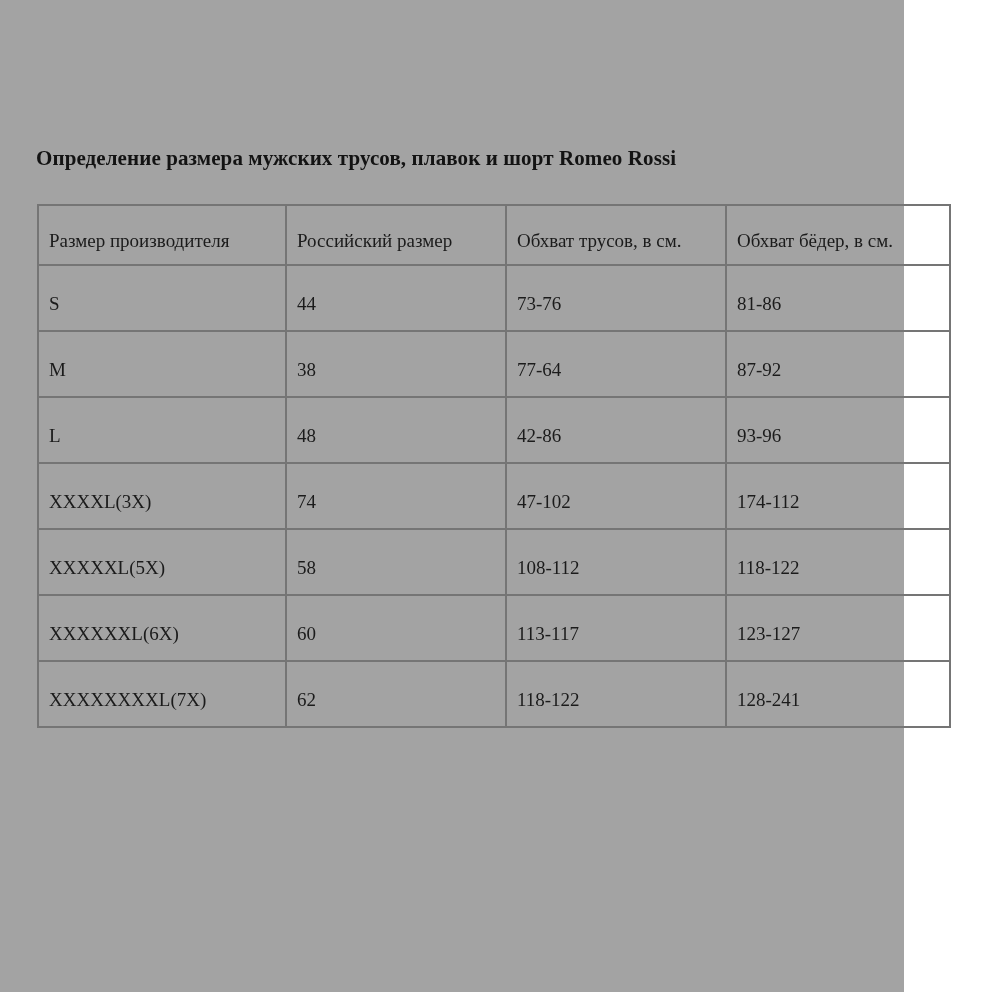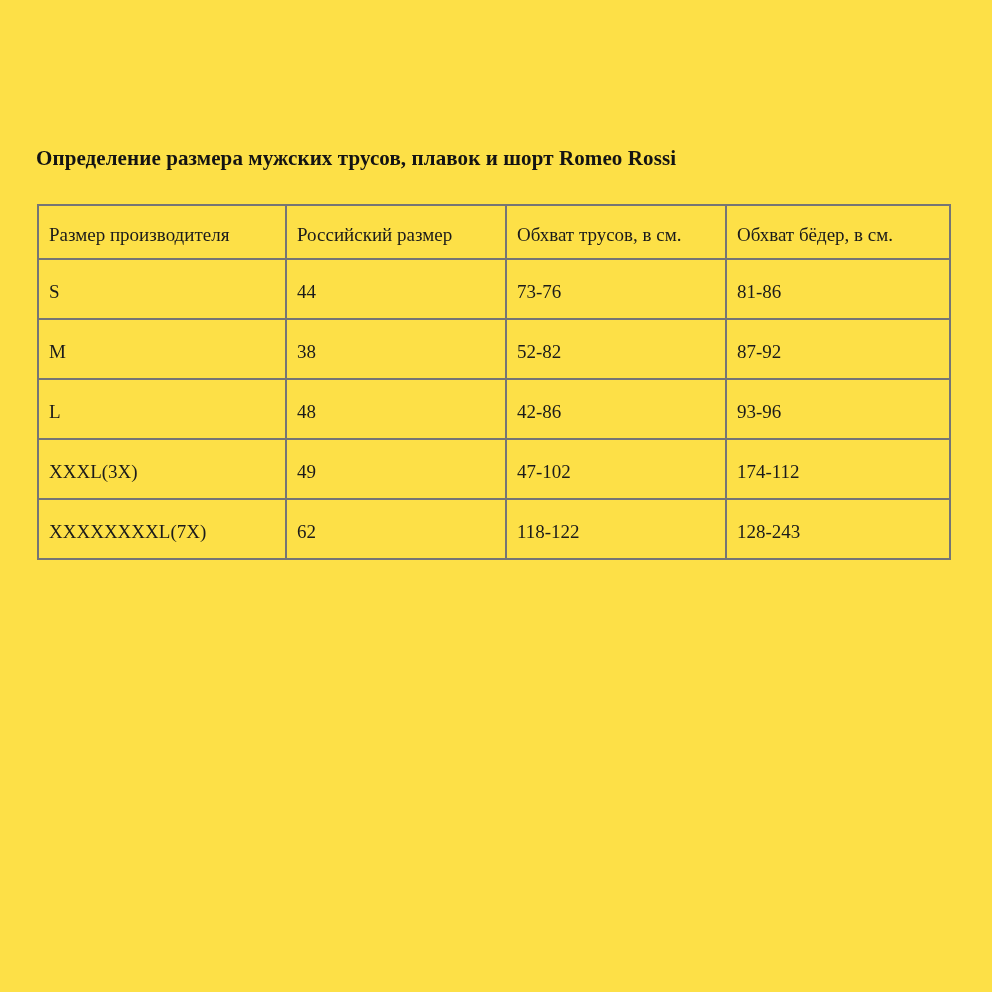--- a/index.html
+++ b/index.html
@@ -12,9 +12,9 @@
     font-family: "Liberation Serif", "DejaVu Serif", serif;
   }
   .page {
-    width: 992px;
+    width: 904px;
     height: 992px;
-    background: #fde047;
+    background: #a3a3a3;
     position: relative;
   }
   .doc-title {

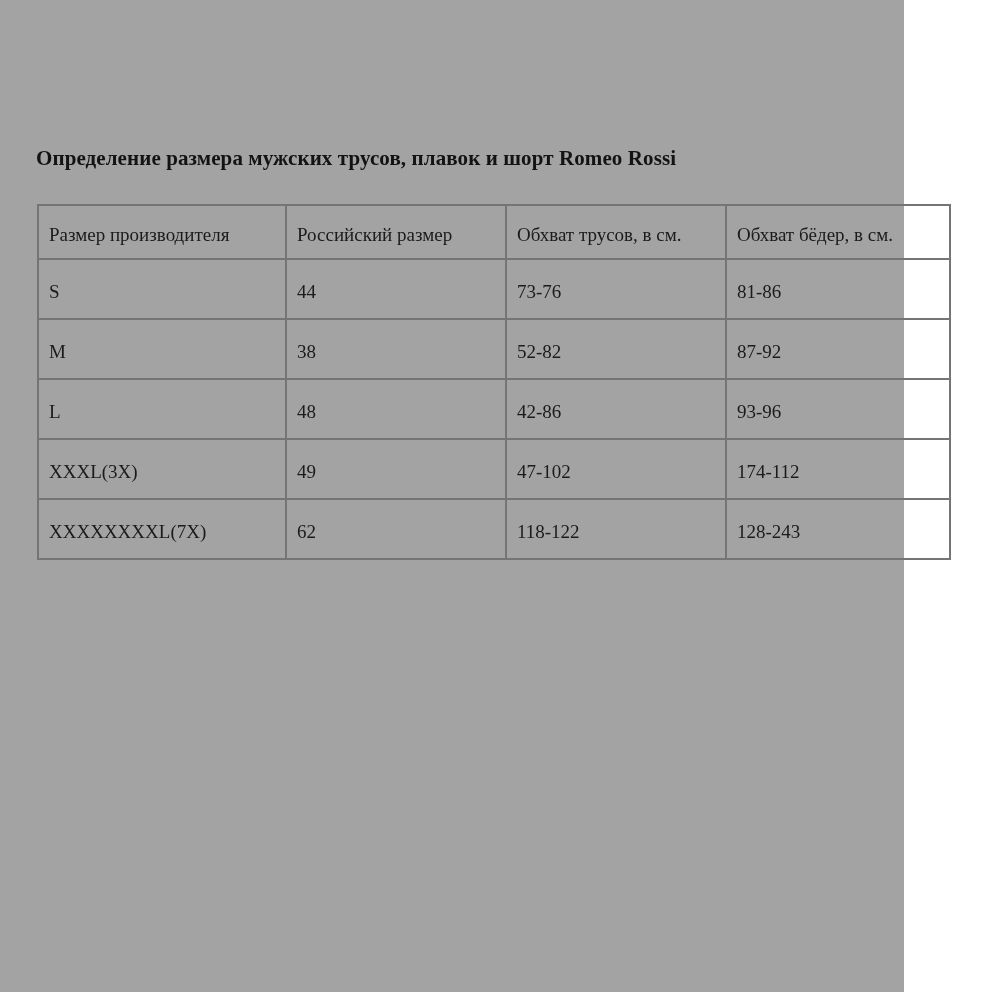--- a/index.html
+++ b/index.html
@@ -46,7 +46,7 @@
     border: 2px solid #757575;
     text-align: left;
     font-weight: normal;
-    padding: 10px 10px 4px 10px;
+    padding: 16px 10px 4px 10px;
     vertical-align: middle;
     overflow: hidden;
     white-space: nowrap;

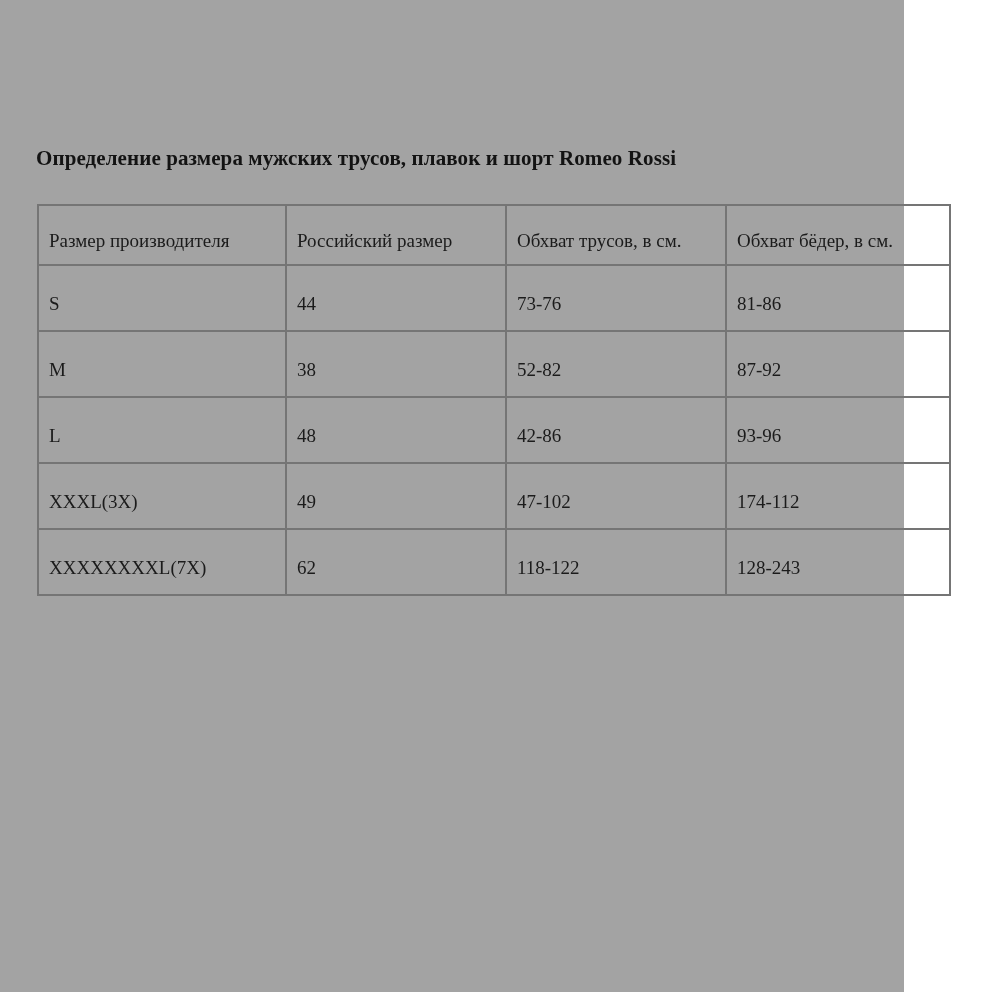--- a/index.html
+++ b/index.html
@@ -90,7 +90,7 @@
         <tr>
           <td>M</td>
           <td>38</td>
-          <td>52-82</td>
+          <td>77-64</td>
           <td>87-92</td>
         </tr>
         <tr>

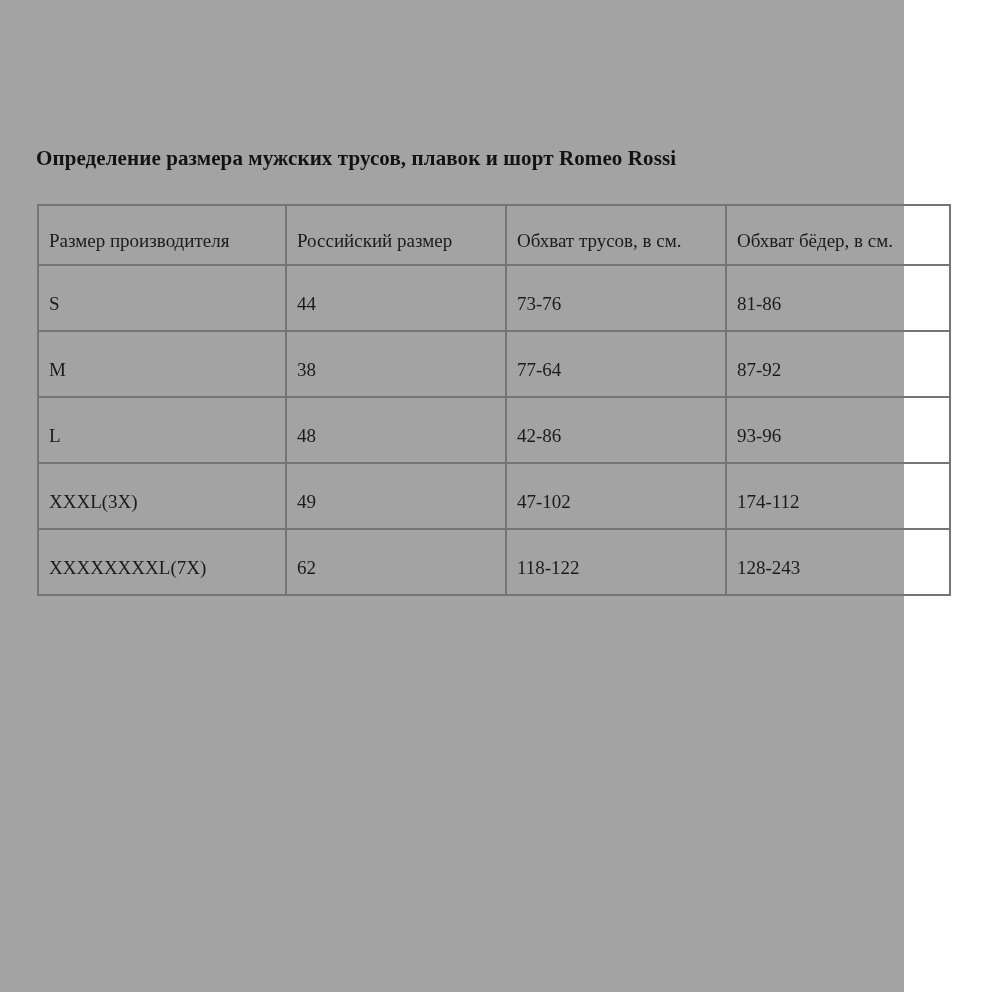--- a/index.html
+++ b/index.html
@@ -100,7 +100,7 @@
           <td>93-96</td>
         </tr>
         <tr>
-          <td>XXXL(3X)</td>
+          <td>XXXXL(3X)</td>
           <td>49</td>
           <td>47-102</td>
           <td>174-112</td>

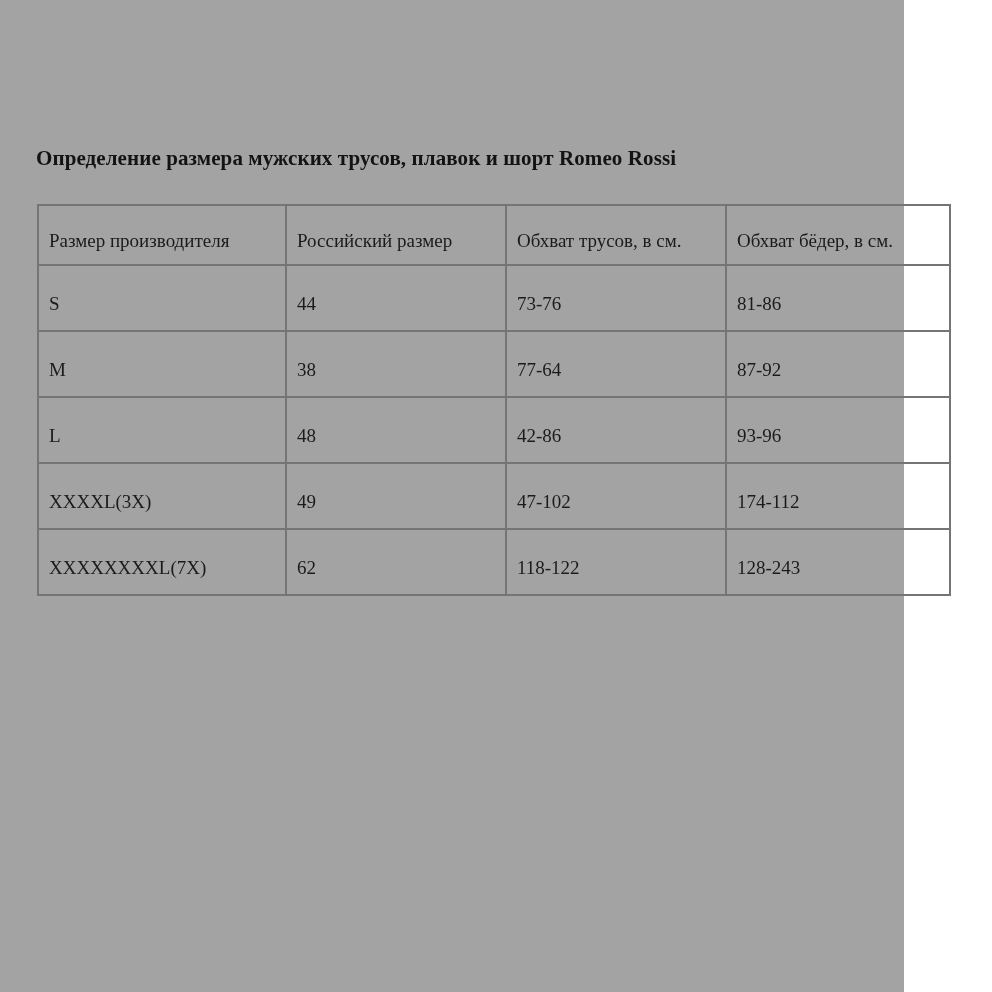--- a/index.html
+++ b/index.html
@@ -101,7 +101,7 @@
         </tr>
         <tr>
           <td>XXXXL(3X)</td>
-          <td>49</td>
+          <td>74</td>
           <td>47-102</td>
           <td>174-112</td>
         </tr>

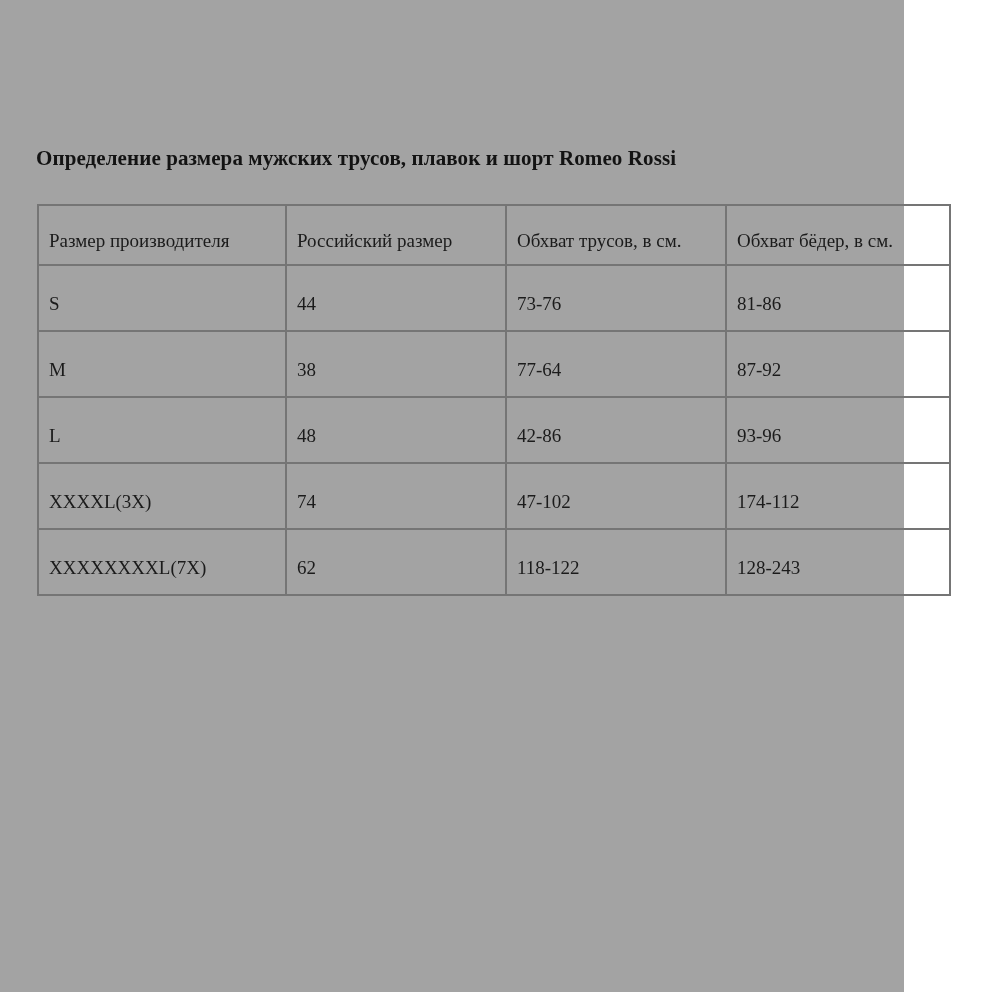--- a/index.html
+++ b/index.html
@@ -106,6 +106,12 @@
           <td>174-112</td>
         </tr>
         <tr>
+          <td>XXXXXL(5X)</td>
+          <td>58</td>
+          <td>108-112</td>
+          <td>118-122</td>
+        </tr>
+        <tr>
           <td>XXXXXXXXL(7X)</td>
           <td>62</td>
           <td>118-122</td>

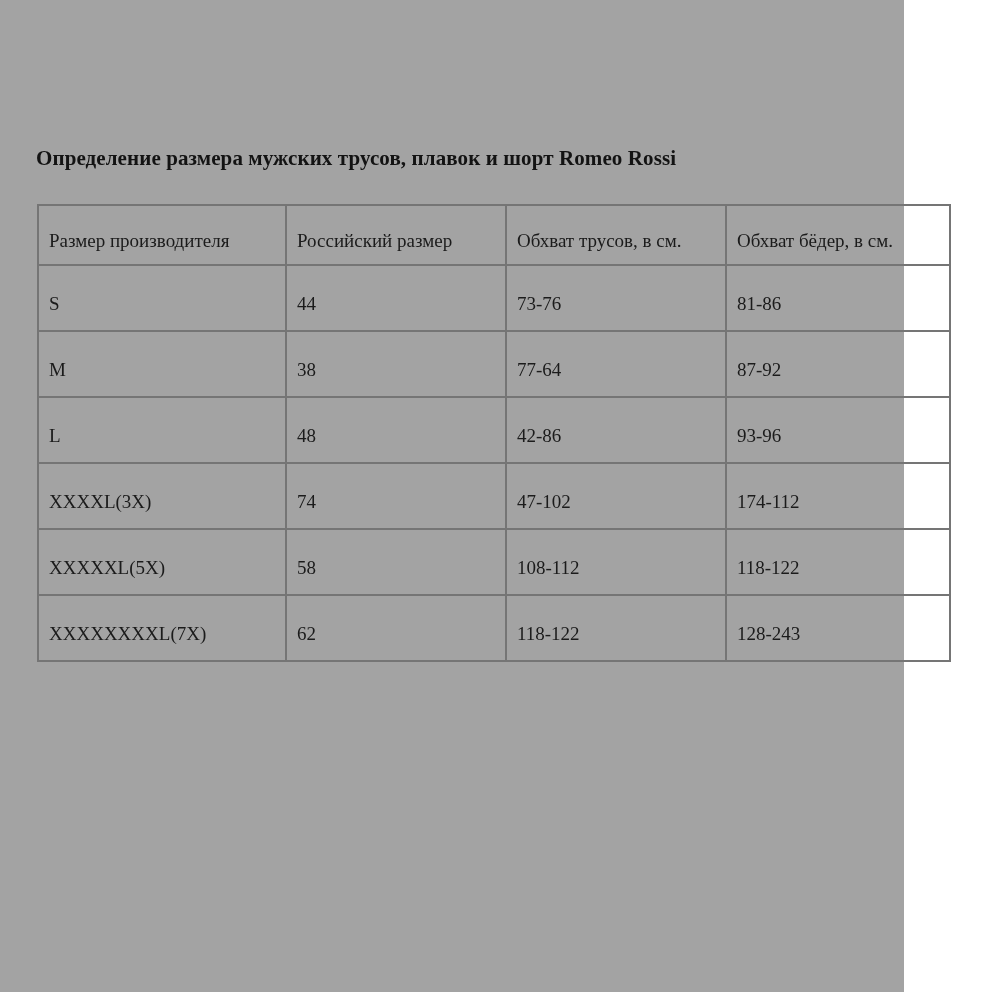--- a/index.html
+++ b/index.html
@@ -112,6 +112,12 @@
           <td>118-122</td>
         </tr>
         <tr>
+          <td>XXXXXXL(6X)</td>
+          <td>60</td>
+          <td>113-117</td>
+          <td>123-127</td>
+        </tr>
+        <tr>
           <td>XXXXXXXXL(7X)</td>
           <td>62</td>
           <td>118-122</td>

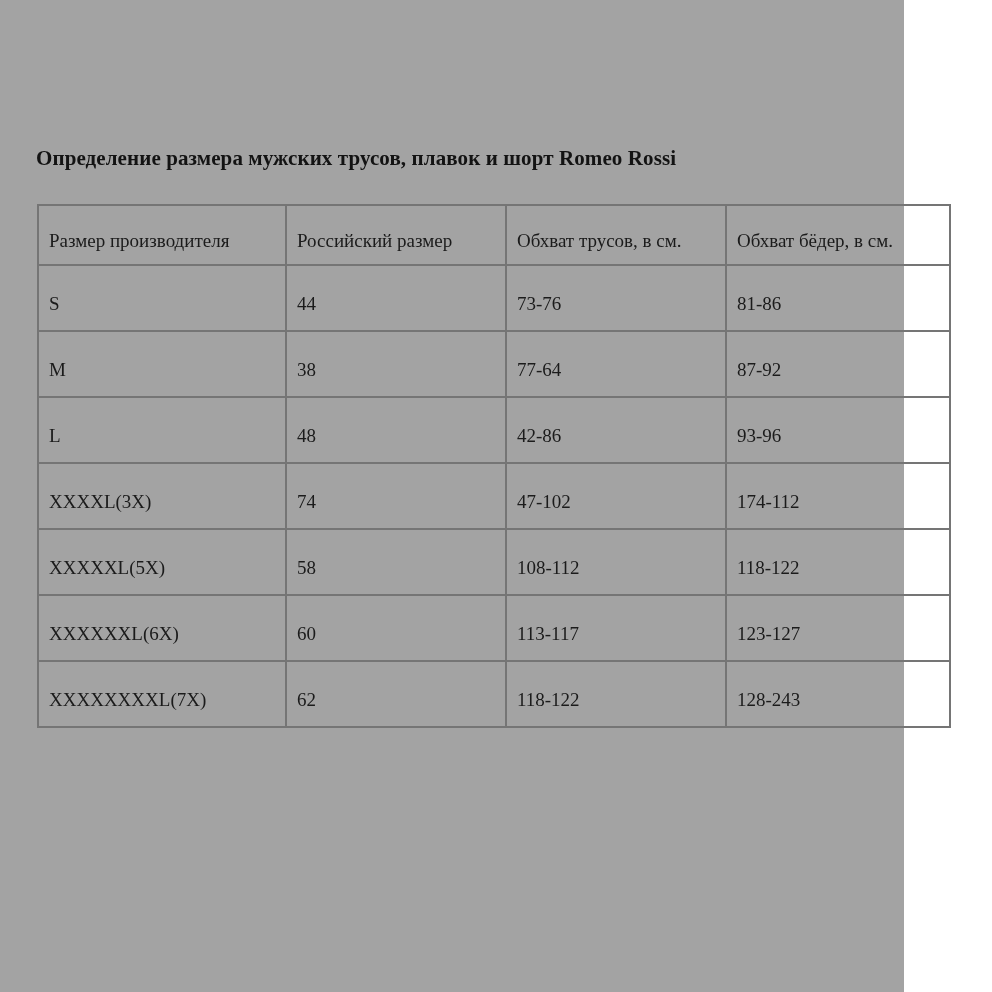--- a/index.html
+++ b/index.html
@@ -121,7 +121,7 @@
           <td>XXXXXXXXL(7X)</td>
           <td>62</td>
           <td>118-122</td>
-          <td>128-243</td>
+          <td>128-241</td>
         </tr>
       </tbody>
   </table>

